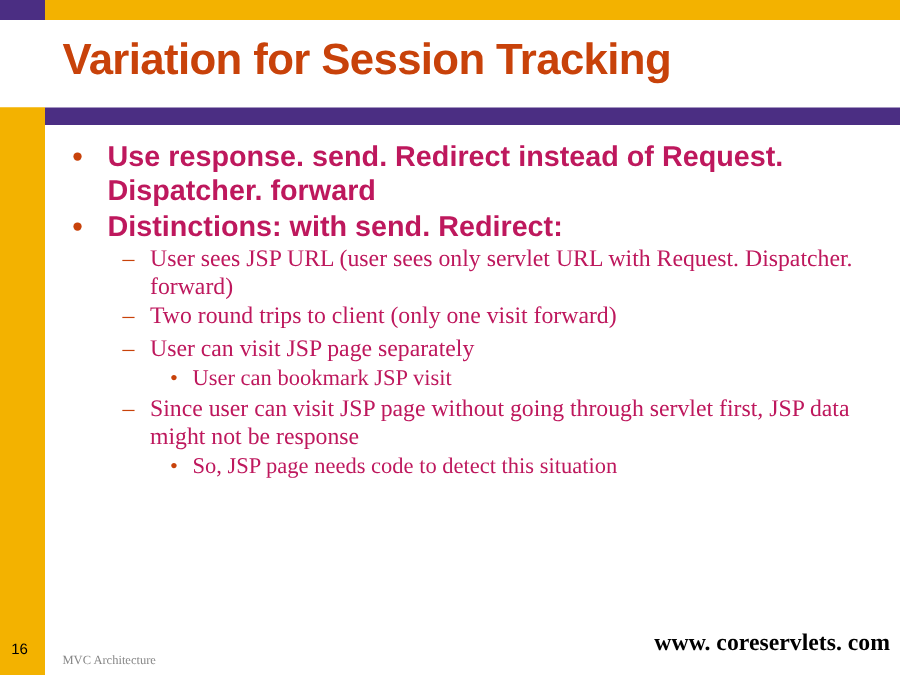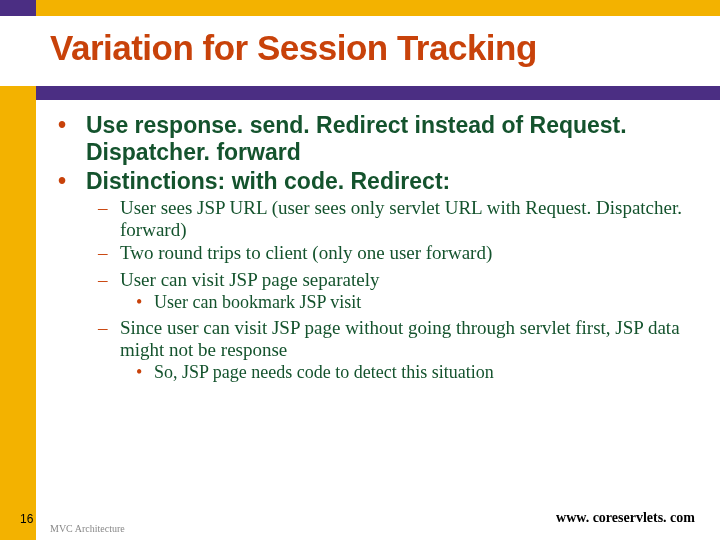--- a/index.html
+++ b/index.html
@@ -54,7 +54,7 @@
     top: 112px;
     left: 58px;
     right: 28px;
-    color: #14532d;
+    color: #be185d;
   }
   .b1 {
     font-size: 23px;

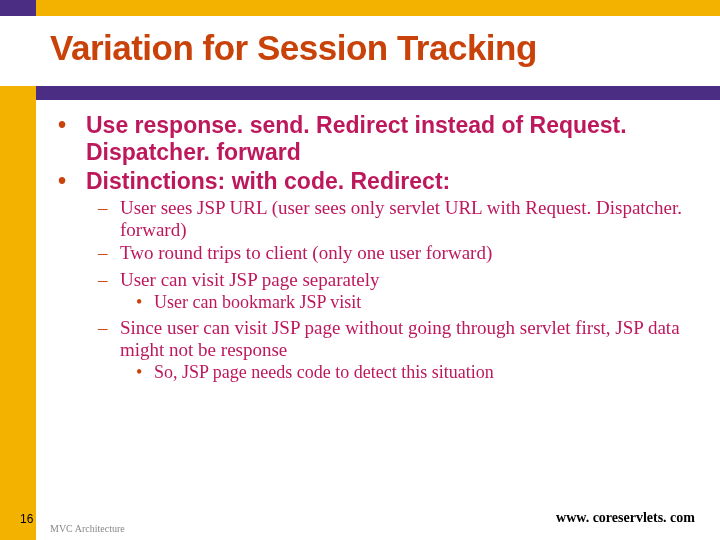--- a/index.html
+++ b/index.html
@@ -141,7 +141,7 @@
 
   <div class="content">
     <div class="b1">Use response. send. Redirect instead of Request. Dispatcher. forward</div>
-    <div class="b1">Distinctions: with code. Redirect:</div>
+    <div class="b1">Distinctions: with send. Redirect:</div>
     <div class="b2">User sees JSP URL (user sees only servlet URL with Request. Dispatcher. forward)</div>
     <div class="b2">Two round trips to client (only one user forward)</div>
     <div class="gap"></div>

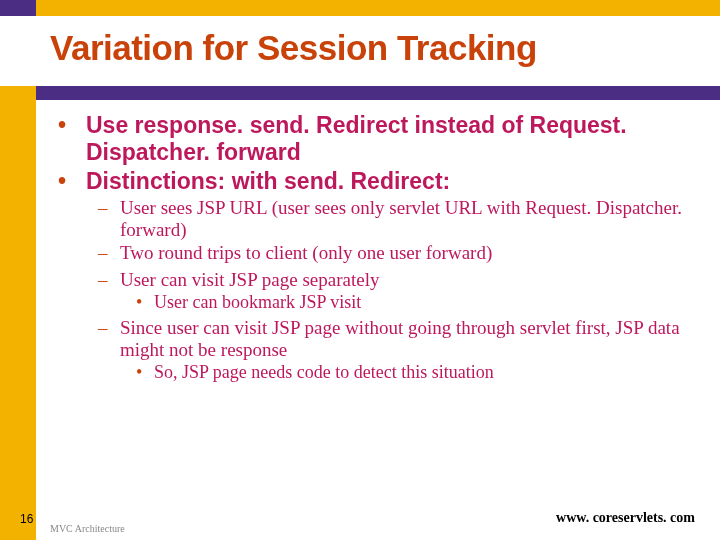--- a/index.html
+++ b/index.html
@@ -143,7 +143,7 @@
     <div class="b1">Use response. send. Redirect instead of Request. Dispatcher. forward</div>
     <div class="b1">Distinctions: with send. Redirect:</div>
     <div class="b2">User sees JSP URL (user sees only servlet URL with Request. Dispatcher. forward)</div>
-    <div class="b2">Two round trips to client (only one user forward)</div>
+    <div class="b2">Two round trips to client (only one visit forward)</div>
     <div class="gap"></div>
     <div class="b2">User can visit JSP page separately</div>
     <div class="b3">User can bookmark JSP visit</div>

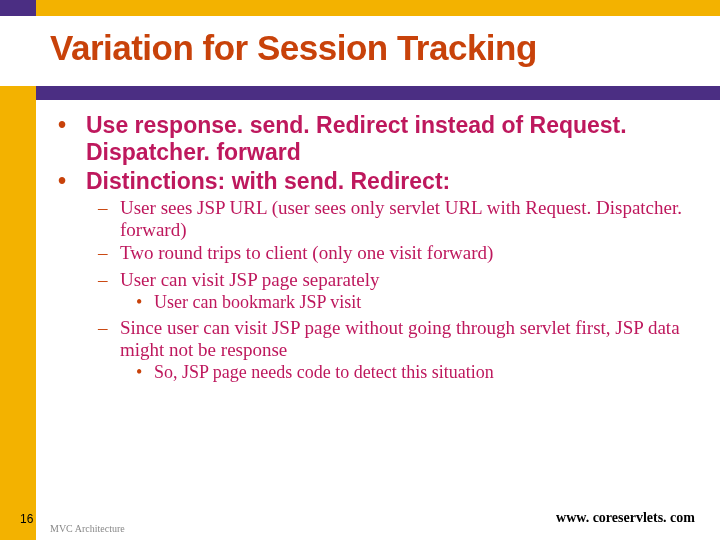--- a/index.html
+++ b/index.html
@@ -106,7 +106,7 @@
   .gap { height: 4px; }
   .footer-num {
     position: absolute;
-    left: 20px;
+    left: 9px;
     bottom: 14px;
     font-size: 12px;
     color: #000;

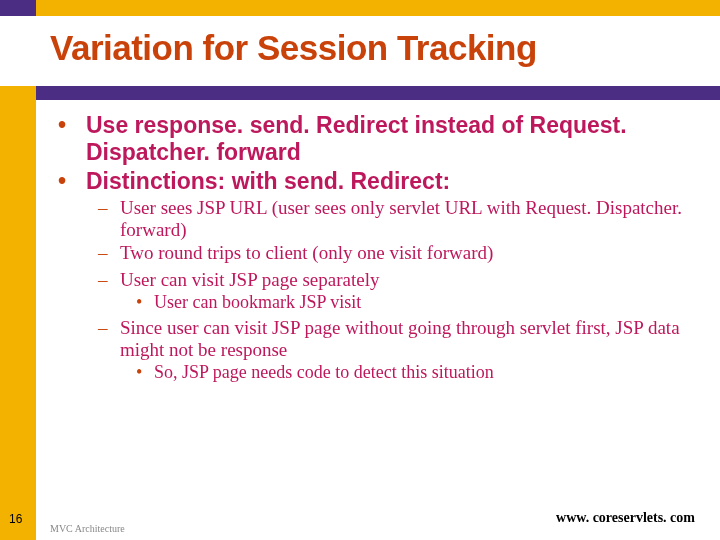--- a/index.html
+++ b/index.html
@@ -121,9 +121,9 @@
   }
   .footer-url {
     position: absolute;
-    right: 25px;
+    right: 8px;
     bottom: 14px;
-    font-size: 14px;
+    font-size: 19px;
     font-family: "Times New Roman", Times, serif;
     font-weight: bold;
     color: #000;

